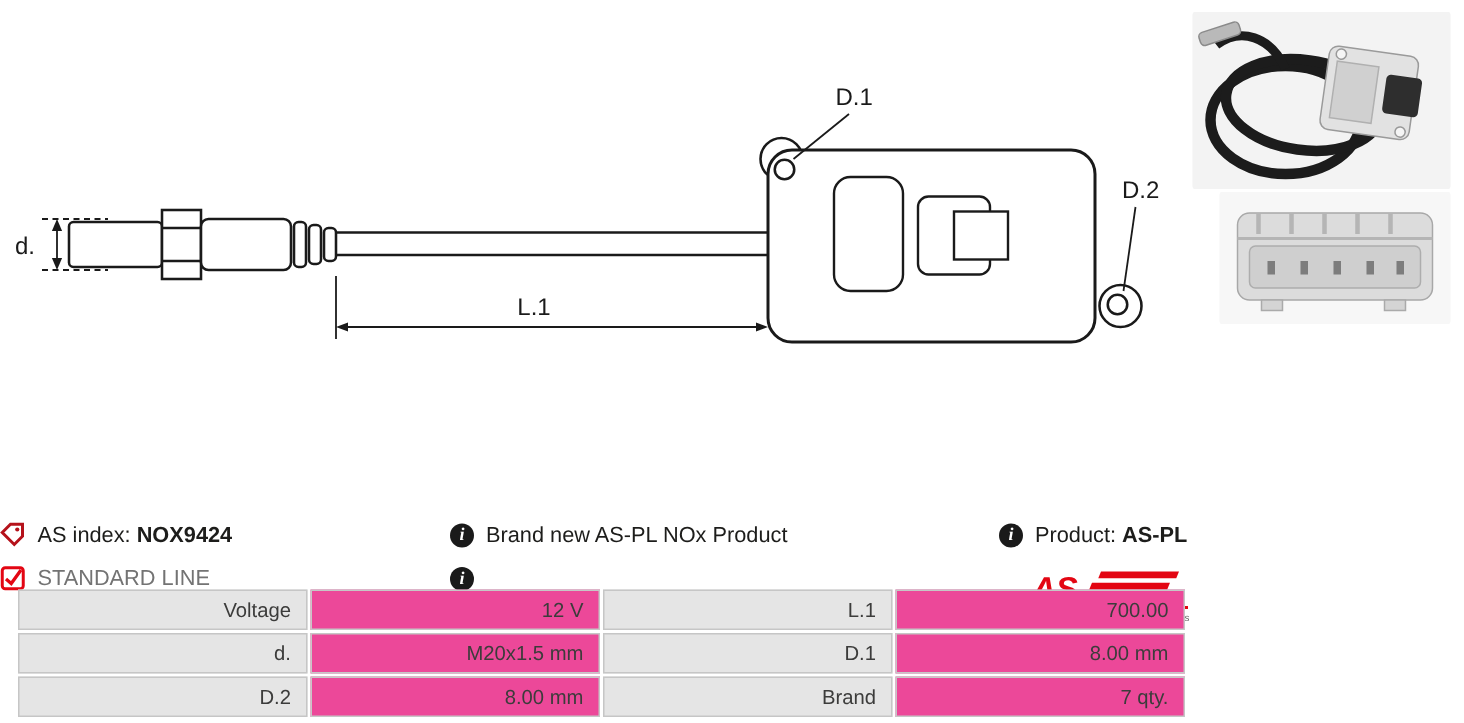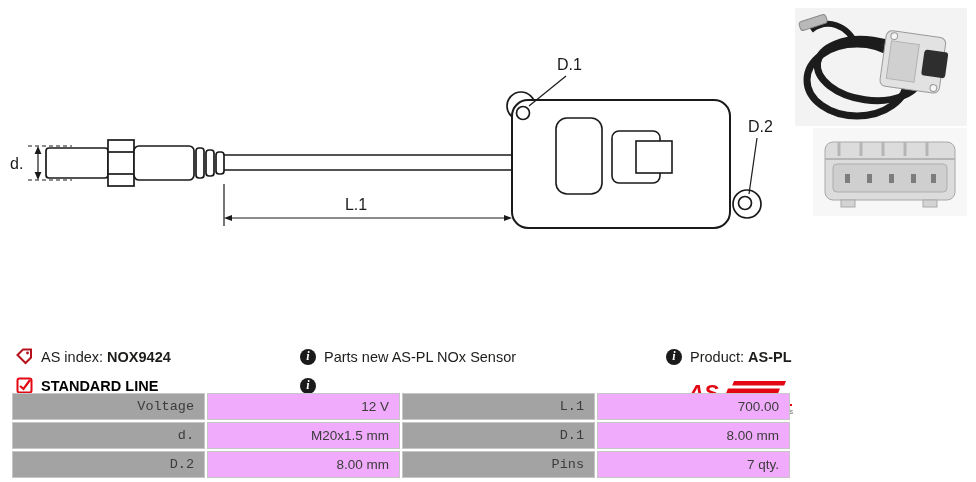--- a/index.html
+++ b/index.html
@@ -13,7 +13,7 @@
   .photo2{left:813px;top:128px;width:154px;height:88px;background:#f7f7f7;}
   
   .info-col{position:absolute;top:342px;}
-  .col1{left:16px;width:270px;}
+  .col1{left:0;width:270px;}
   .col2{left:300px;width:340px;}
   .col3{left:666px;width:300px;}
   .info-line{display:flex;align-items:center;gap:8px;height:29px;font-size:14.5px;white-space:nowrap;}

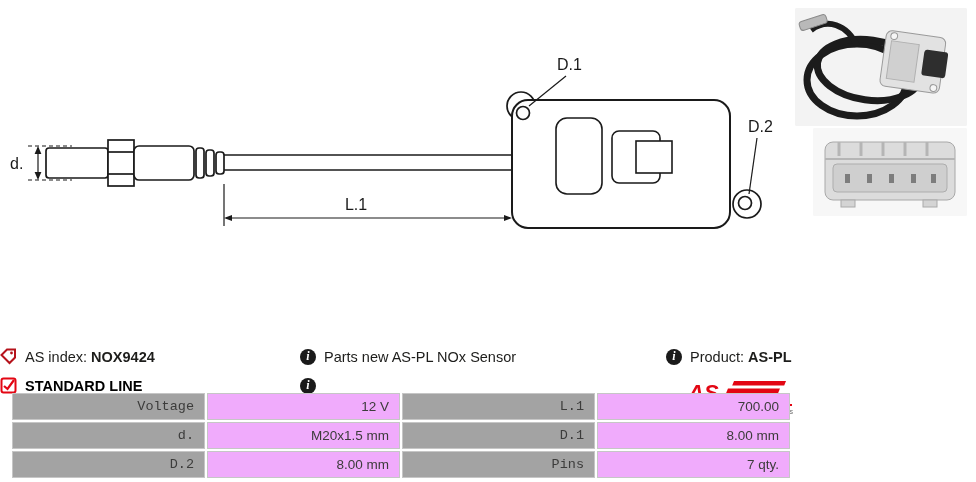--- a/index.html
+++ b/index.html
@@ -159,7 +159,7 @@
   <div class="info-col col2">
     <div class="info-line">
       <span class="i-icon">i</span>
-      <span>Parts new AS-PL NOx Sensor</span>
+      <span>Brand new AS-PL NOx Product</span>
     </div>
     <div class="info-line">
       <span class="i-icon">i</span>

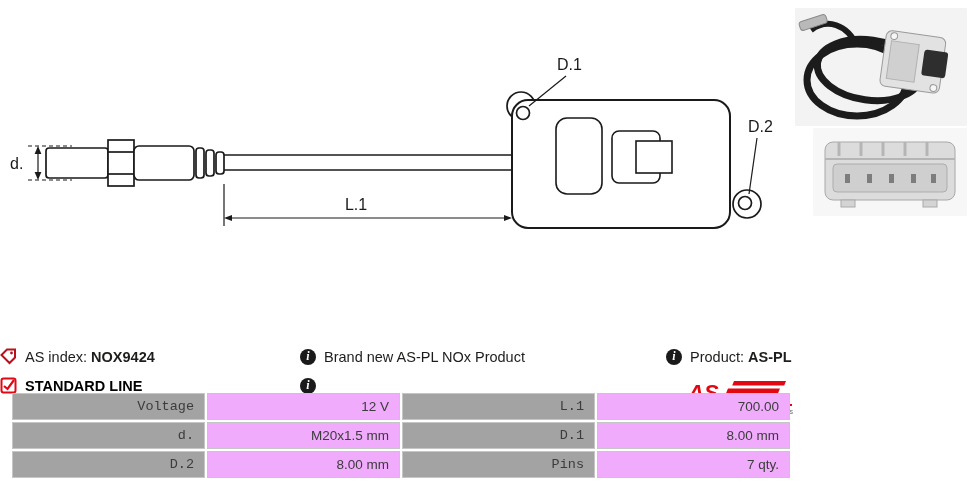--- a/index.html
+++ b/index.html
@@ -18,7 +18,7 @@
   .col3{left:666px;width:300px;}
   .info-line{display:flex;align-items:center;gap:8px;height:29px;font-size:14.5px;white-space:nowrap;}
   .info-line b{font-weight:bold;}
-  .red-bold{color:#000000;font-weight:bold;}
+  .red-bold{color:#737373;font-weight:normal;}
   .i-icon{display:inline-flex;align-items:center;justify-content:center;width:16px;height:16px;
           border-radius:50%;background:#1a1a1a;color:#fff;font-family:"Liberation Serif",serif;
           font-style:italic;font-weight:bold;font-size:12px;flex:0 0 16px;}

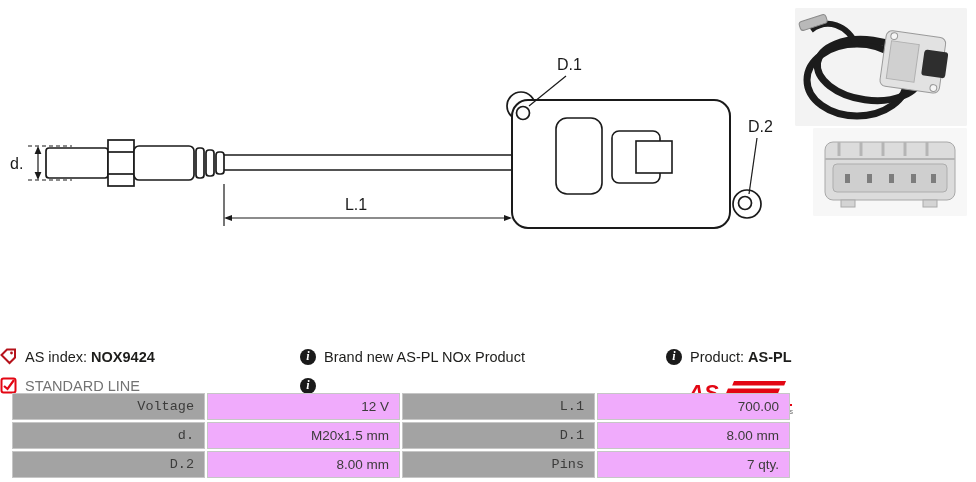--- a/index.html
+++ b/index.html
@@ -28,7 +28,7 @@
   .spec-table{position:absolute;left:10px;top:391px;border-collapse:separate;border-spacing:2px;
               table-layout:fixed;width:782px;font-size:13.5px;color:#3c3c3b;}
   .spec-table td{border:1px solid #c6c6c6;height:25px;padding:0 10px;text-align:right;overflow:hidden;}
-  .spec-table td.lbl{background:#a3a3a3;font-family:Liberation Mono, monospace;}
+  .spec-table td.lbl{background:#e5e5e5;}
   .spec-table td.val{background:#f0abfc;}
 </style>
 </head>

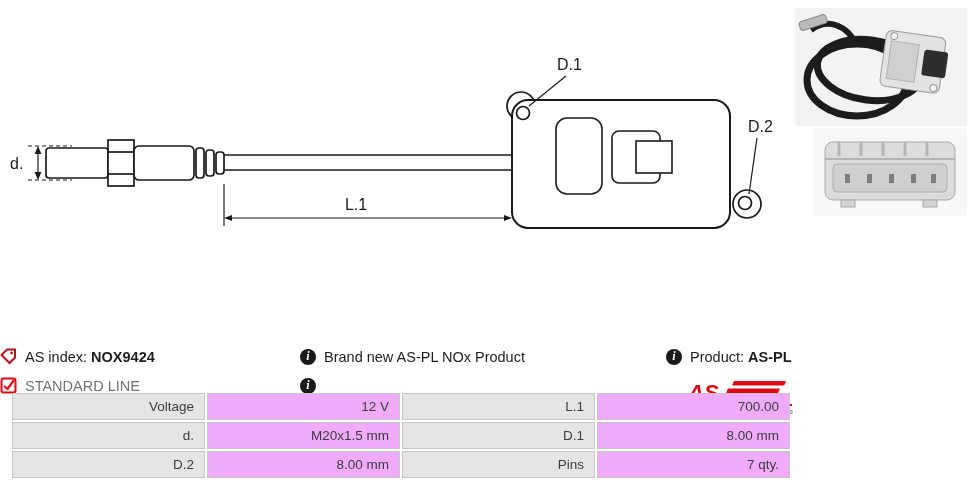--- a/index.html
+++ b/index.html
@@ -29,7 +29,7 @@
               table-layout:fixed;width:782px;font-size:13.5px;color:#3c3c3b;}
   .spec-table td{border:1px solid #c6c6c6;height:25px;padding:0 10px;text-align:right;overflow:hidden;}
   .spec-table td.lbl{background:#e5e5e5;}
-  .spec-table td.val{background:#f0abfc;}
+  .spec-table td.val{background:#ec4899;}
 </style>
 </head>
 <body>

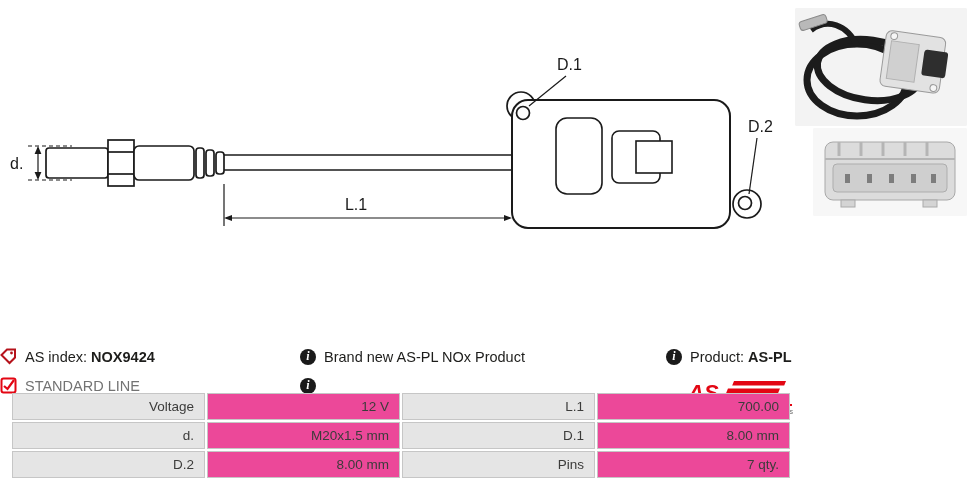--- a/index.html
+++ b/index.html
@@ -202,7 +202,7 @@
       <tr>
         <td class="lbl">D.2</td>
         <td class="val">8.00 mm</td>
-        <td class="lbl">Pins</td>
+        <td class="lbl">Brand</td>
         <td class="val">7 qty.</td>
       </tr>
     </tbody>

